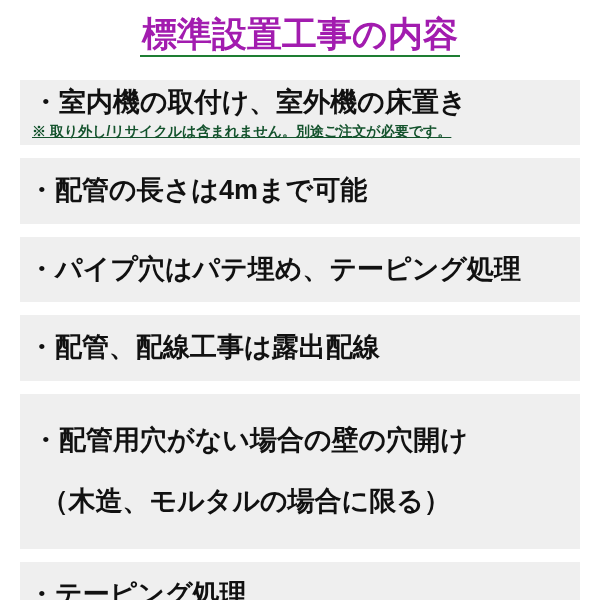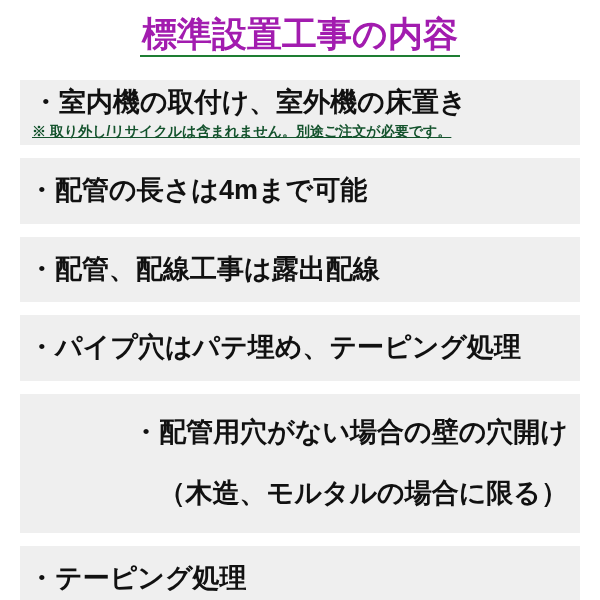--- a/index.html
+++ b/index.html
@@ -81,11 +81,11 @@
   </div>
 
   <div class="box">
-    <span class="line">・配管、配線工事は露出配線</span>
+    <span class="line">・パイプ穴はパテ埋め、テーピング処理</span>
   </div>
 
   <div class="box">
-    <span class="line">・パイプ穴はパテ埋め、テーピング処理</span>
+    <span class="line">・配管、配線工事は露出配線</span>
   </div>
 
   <div class="box two-line">

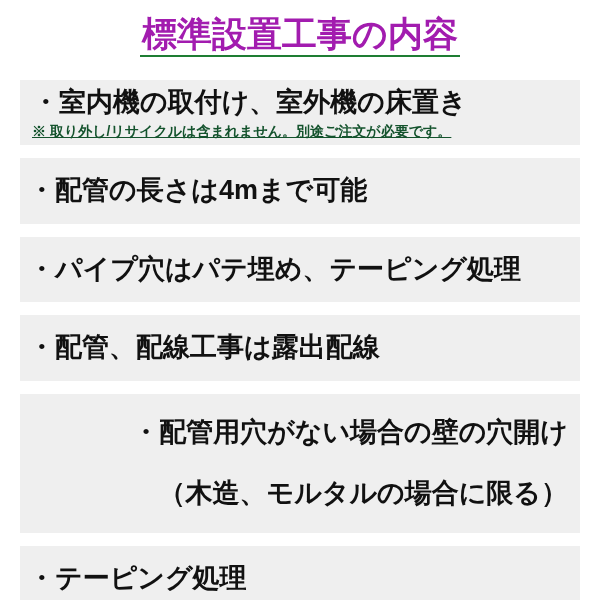--- a/index.html
+++ b/index.html
@@ -50,9 +50,8 @@
     text-decoration: underline;
   }
   .box.two-line {
-    padding: 18px 12px;
+    padding: 26px 12px;
     line-height: 1.55;
-    text-align: right;
   }
   .line, .line2 {
     display: block;

